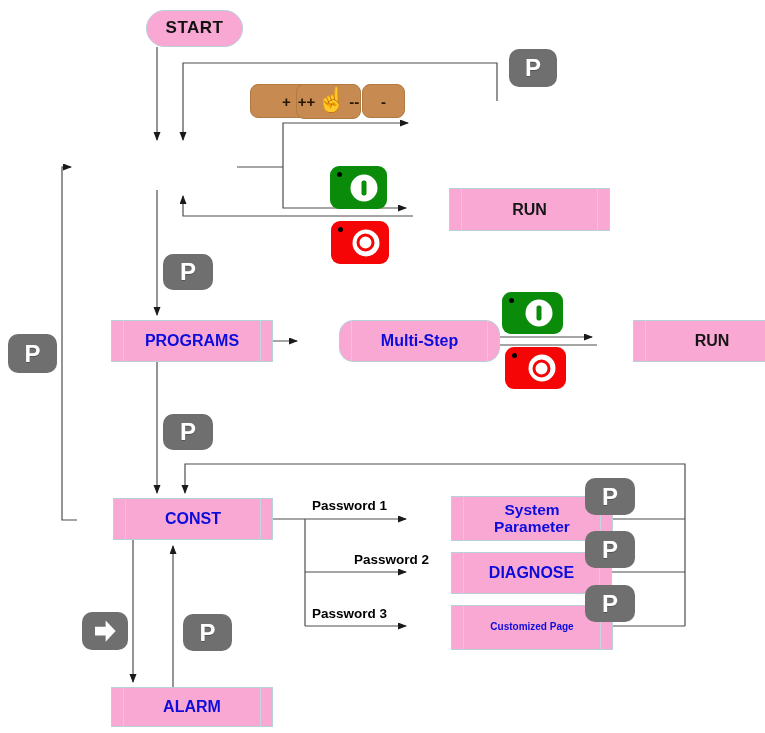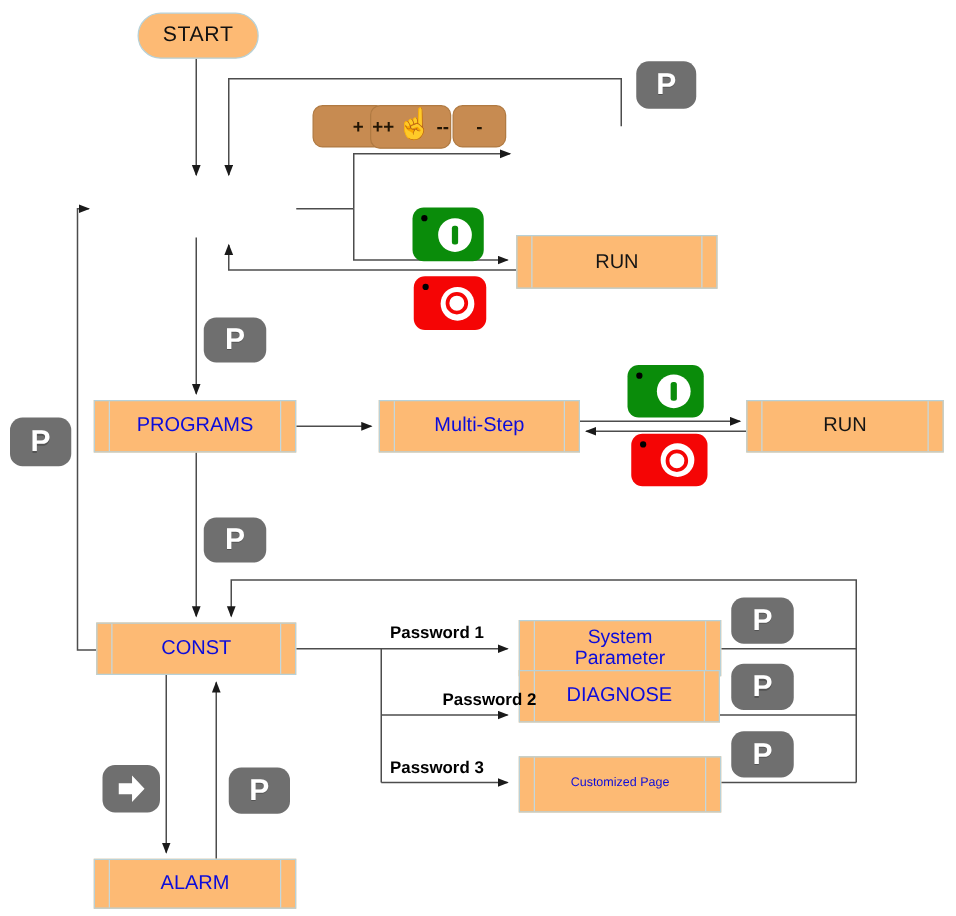--- a/index.html
+++ b/index.html
@@ -7,9 +7,9 @@
          font-family:"Liberation Sans",sans-serif;}
   #wires{position:absolute;left:0;top:0;z-index:1;}
 
-  .node{position:absolute;box-sizing:border-box;background:#fdba74;border:1.5px solid #b7d1d8;
-        color:#0c0cdb;font-weight:normal;font-size:16px;line-height:1.08;
-        display:flex;align-items:center;justify-content:center;text-align:center;z-index:2;}
+  .node{position:absolute;box-sizing:border-box;background:#f9a8d4;border:1.5px solid #b7d1d8;
+        color:#0c0cdb;font-weight:bold;font-size:16px;line-height:1.08;
+        display:flex;align-items:center;justify-content:center;text-align:center;z-index:2;margin-left:36px;}
   .node::before,.node::after{content:"";position:absolute;top:0;bottom:0;width:1px;background:#c3d8de;}
   .node::before{left:11px;}
   .node::after{right:11px;}

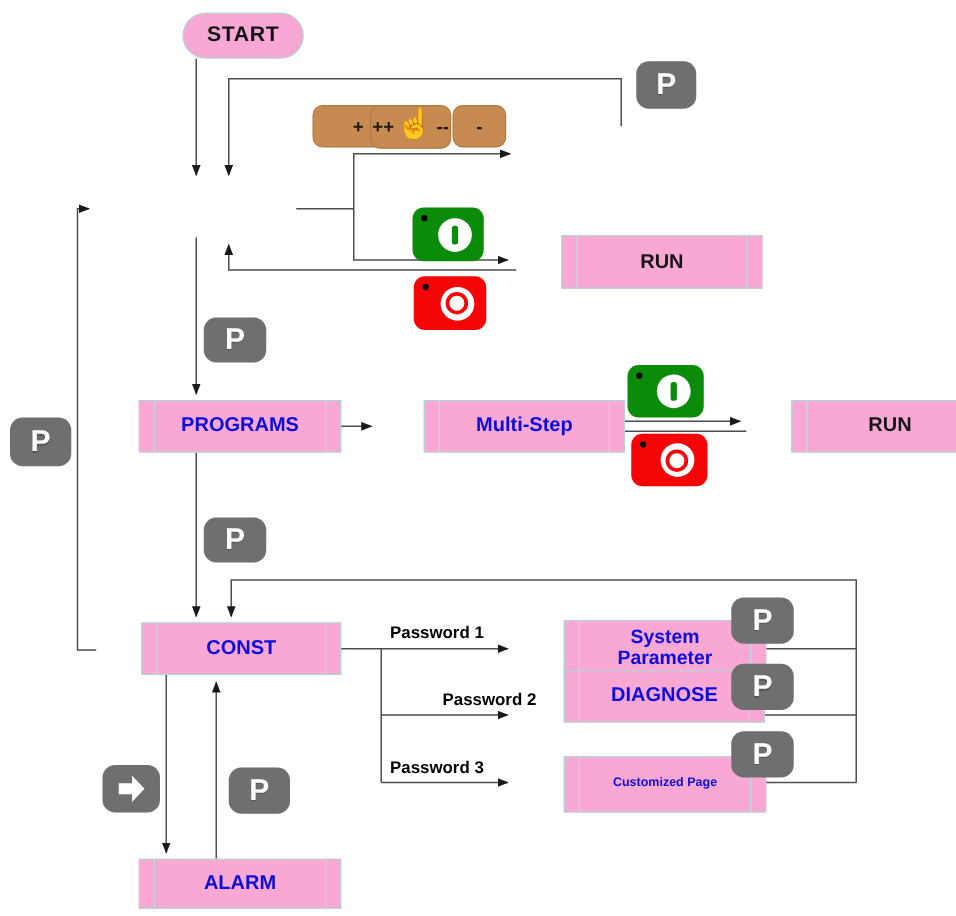--- a/index.html
+++ b/index.html
@@ -88,7 +88,7 @@
   <div class="node" style="left:75px;top:320px;width:162px;height:42px;">
     <span class="lbl">PROGRAMS</span>
   </div>
-  <div class="node" style="left:303px;top:320px;width:161px;height:42px;">
+  <div class="node" style="left:303px;top:320px;width:161px;height:42px;border-radius:14px;">
     <span class="lbl">Multi-Step</span>
   </div>
   <div class="node dark" style="left:597px;top:320px;width:158px;height:42px;">

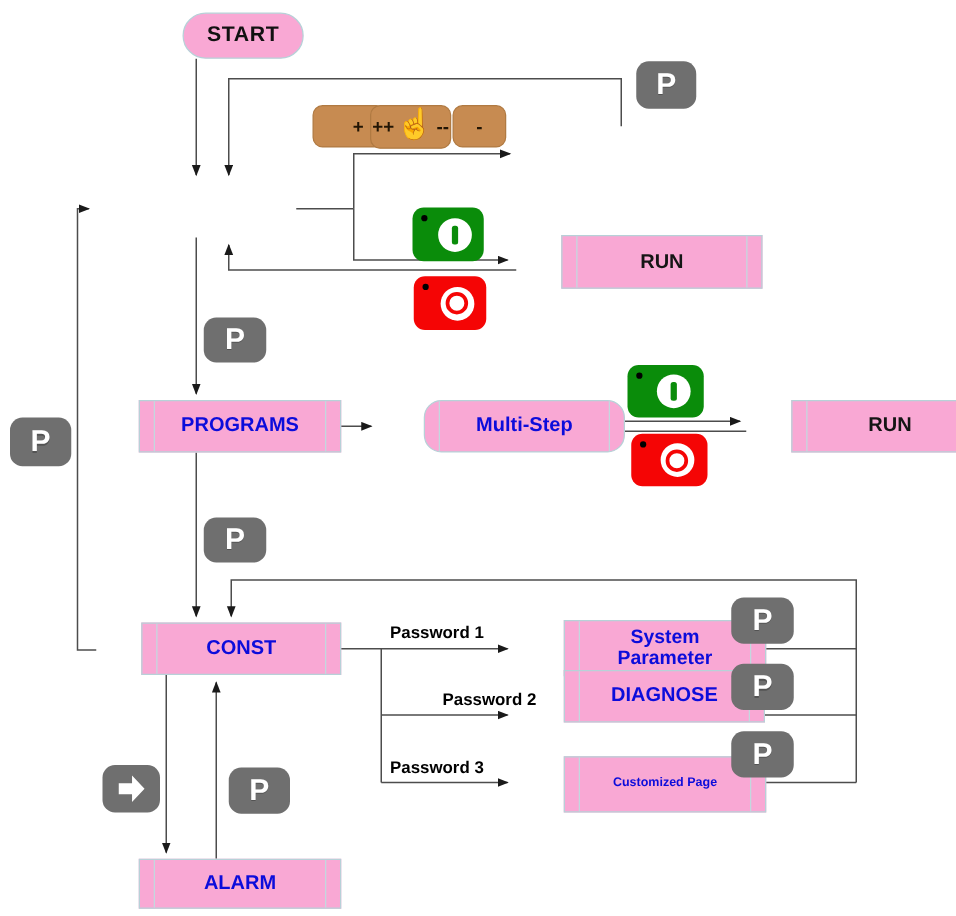--- a/index.html
+++ b/index.html
@@ -100,7 +100,7 @@
   <div class="node" style="left:415px;top:496px;width:162px;height:45px;font-size:15.5px;">
     <span class="lbl" style="max-width:90px;">System Parameter</span>
   </div>
-  <div class="node" style="left:415px;top:536px;width:161px;height:42px;">
+  <div class="node" style="left:415px;top:552px;width:161px;height:42px;">
     <span class="lbl">DIAGNOSE</span>
   </div>
   <div class="node" style="left:415px;top:605px;width:162px;height:45px;font-size:10px;">

